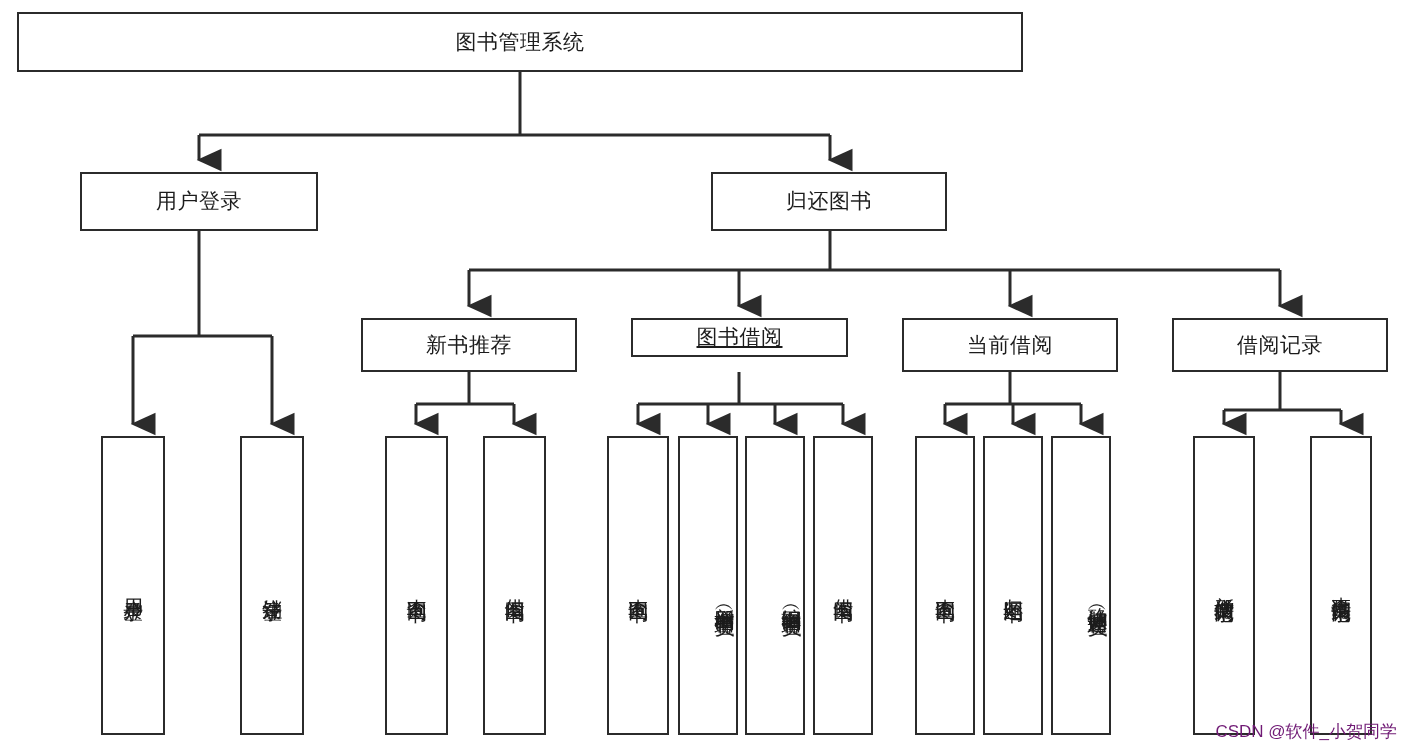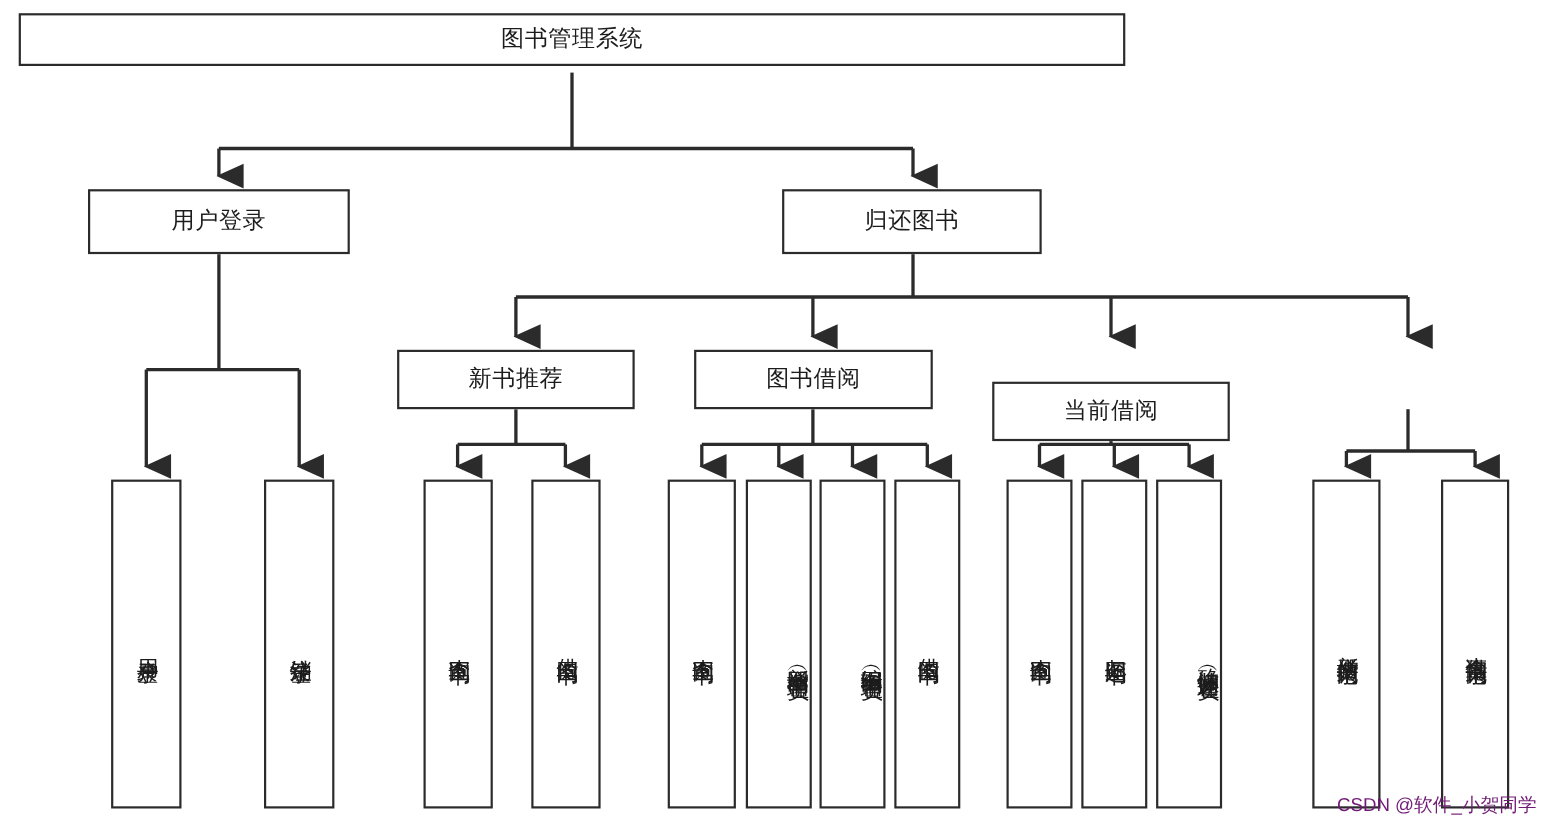--- a/index.html
+++ b/index.html
@@ -135,7 +135,7 @@
     </g>
   </svg>
 
-  <div class="node horiz" style="left:17px; top:12px; width:1006px; height:48px;text-align:right;">
+  <div class="node horiz" style="left:17px; top:12px; width:1006px; height:60px;text-align:right;">
     <span class="node-label">图书管理系统</span>
   </div>
 

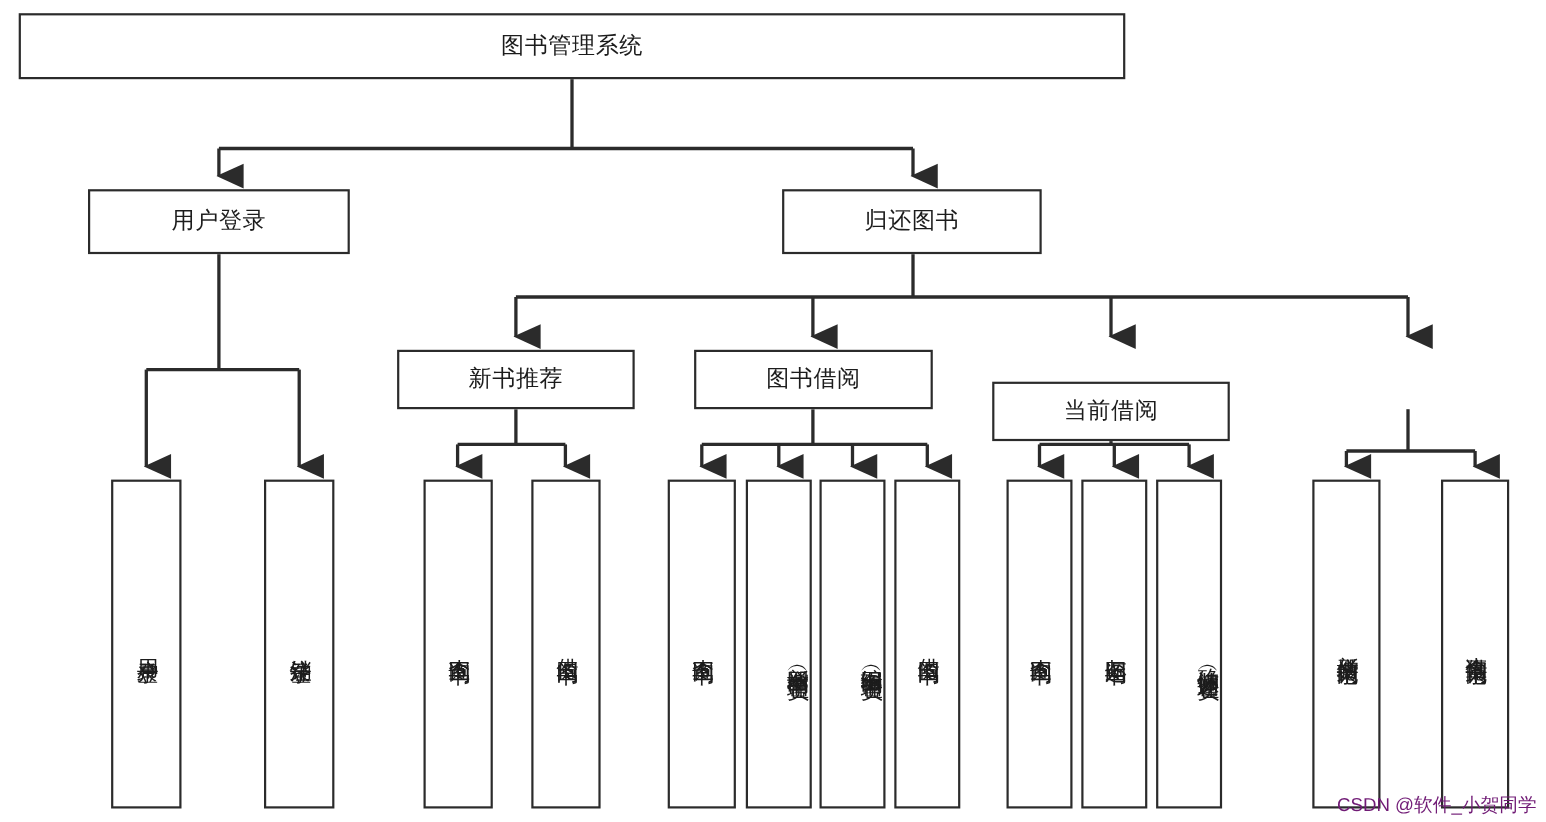--- a/index.html
+++ b/index.html
@@ -149,7 +149,7 @@
   <div class="node horiz" style="left:361px; top:318px; width:216px; height:54px;">
     <span class="node-label">新书推荐</span>
   </div>
-  <div class="node horiz" style="left:631px; top:318px; width:217px; height:54px;">
+  <div class="node horiz" style="left:631px; top:318px; width:217px; height:39px;text-decoration:underline;">
     <span class="node-label">图书借阅</span>
   </div>
   <div class="node horiz" style="left:902px; top:318px; width:216px; height:54px;margin-top:29px;">

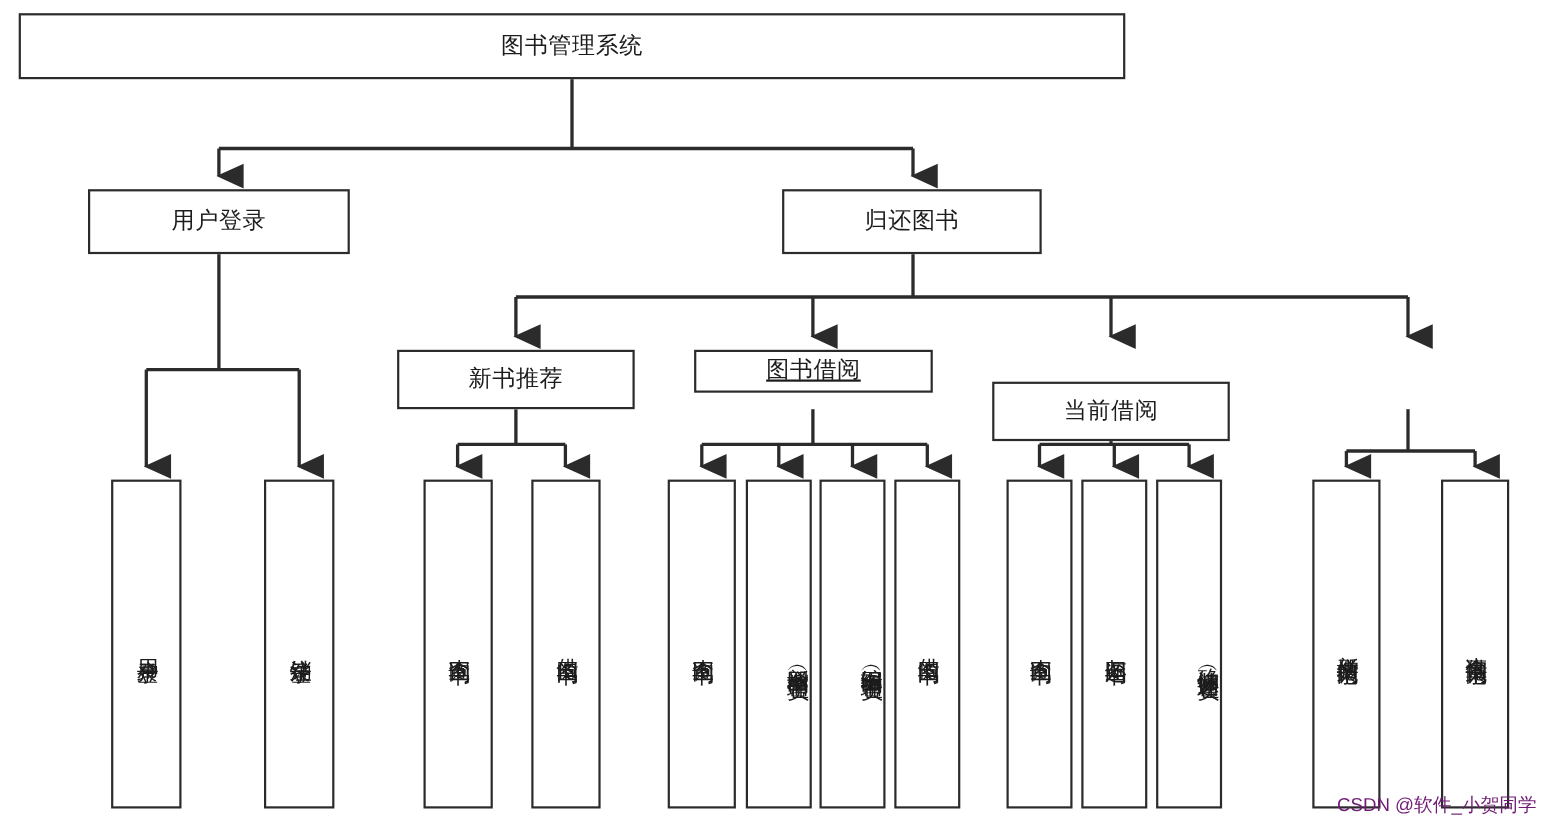--- a/index.html
+++ b/index.html
@@ -152,7 +152,7 @@
   <div class="node horiz" style="left:631px; top:318px; width:217px; height:39px;text-decoration:underline;">
     <span class="node-label">图书借阅</span>
   </div>
-  <div class="node horiz" style="left:902px; top:318px; width:216px; height:54px;margin-top:29px;">
+  <div class="node horiz" style="left:902px; top:318px; width:216px; height:54px;">
     <span class="node-label">当前借阅</span>
   </div>
 

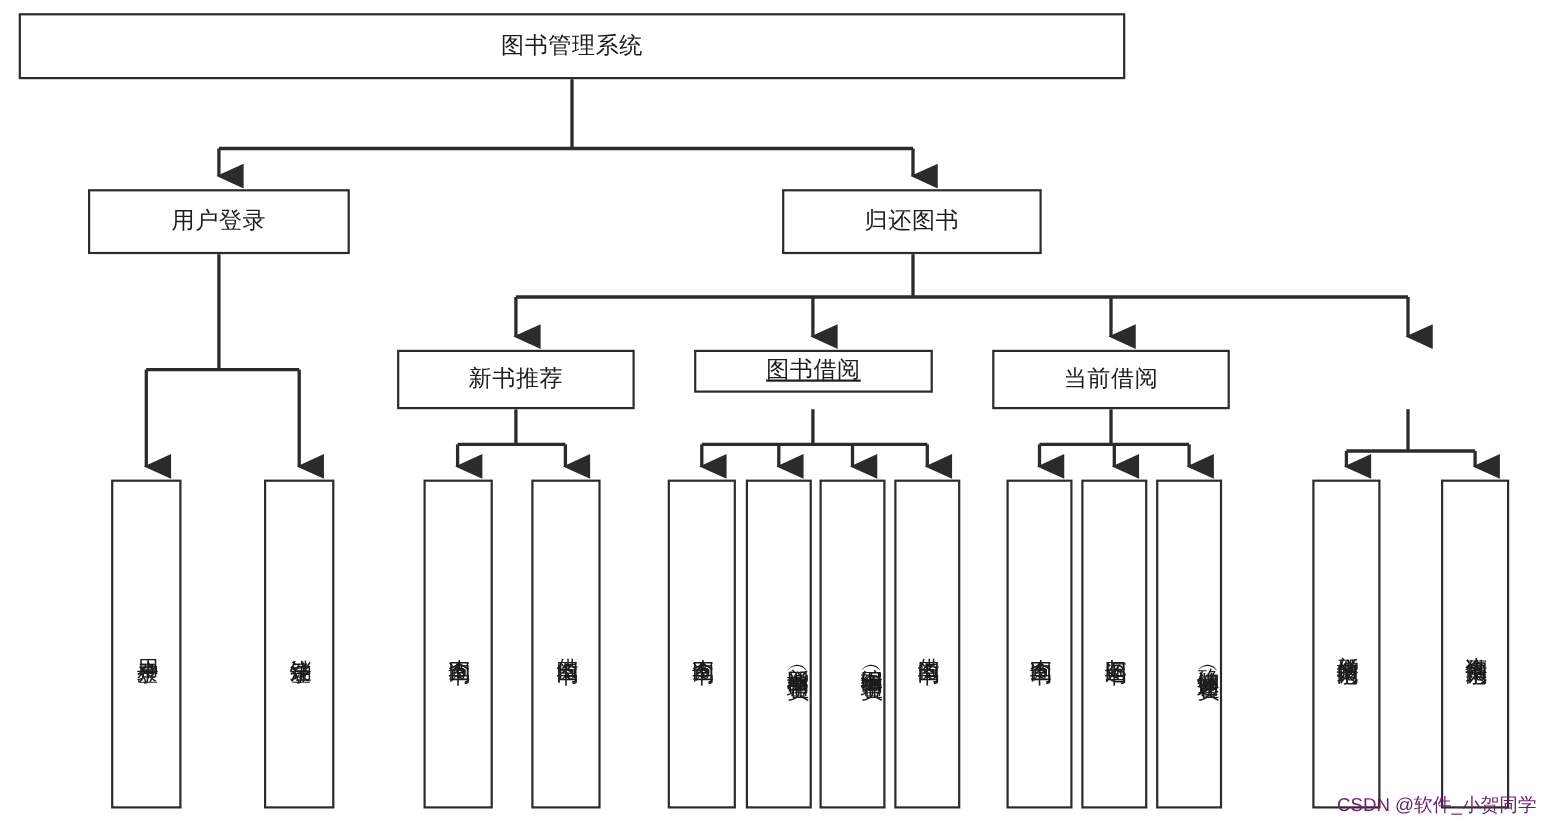--- a/index.html
+++ b/index.html
@@ -155,6 +155,9 @@
   <div class="node horiz" style="left:902px; top:318px; width:216px; height:54px;">
     <span class="node-label">当前借阅</span>
   </div>
+  <div class="node horiz" style="left:1172px; top:318px; width:216px; height:54px;">
+    <span class="node-label">借阅记录</span>
+  </div>
 
   <div class="node vert centered" style="left:101px; top:436px; width:64px; height:299px;">
     <span class="node-label">用户登录</span>

